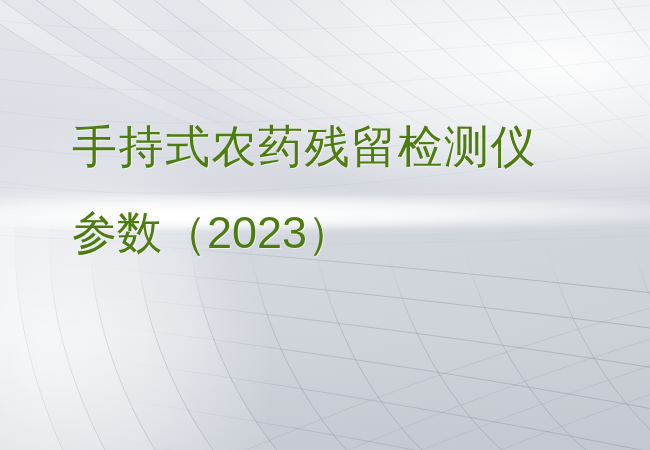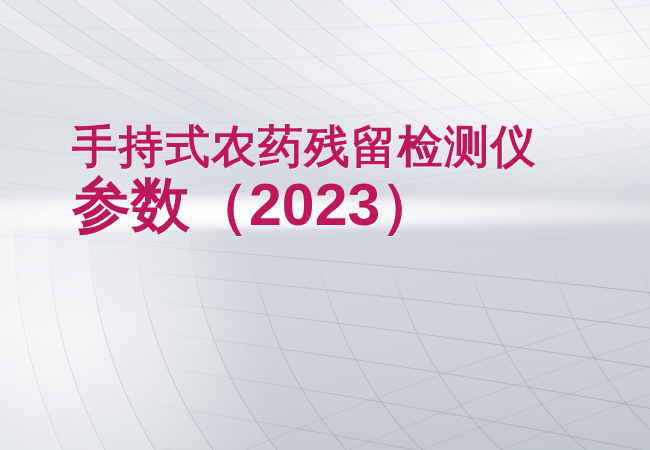--- a/index.html
+++ b/index.html
@@ -49,8 +49,8 @@
     width: 540px;
   }
   .title-line {
-    color: #be185d;
-    font-weight: bold;
+    color: #4d7c0f;
+    font-weight: normal;
     white-space: nowrap;
     text-shadow:
       1px 1px 0 rgba(255,255,255,0.55),

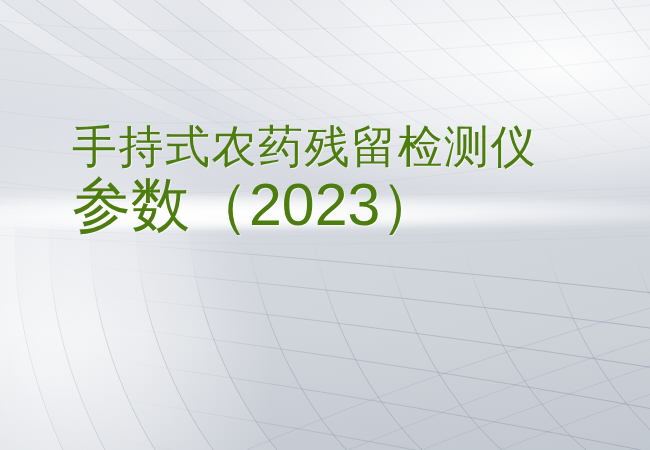--- a/index.html
+++ b/index.html
@@ -62,9 +62,10 @@
     letter-spacing: 1.5px;
   }
   #title-line-2 {
-    font-size: 59px;
+    font-size: 45px;
     line-height: 58px;
     letter-spacing: 0px;
+    margin-top: 28px;
   }
 </style>
 </head>

